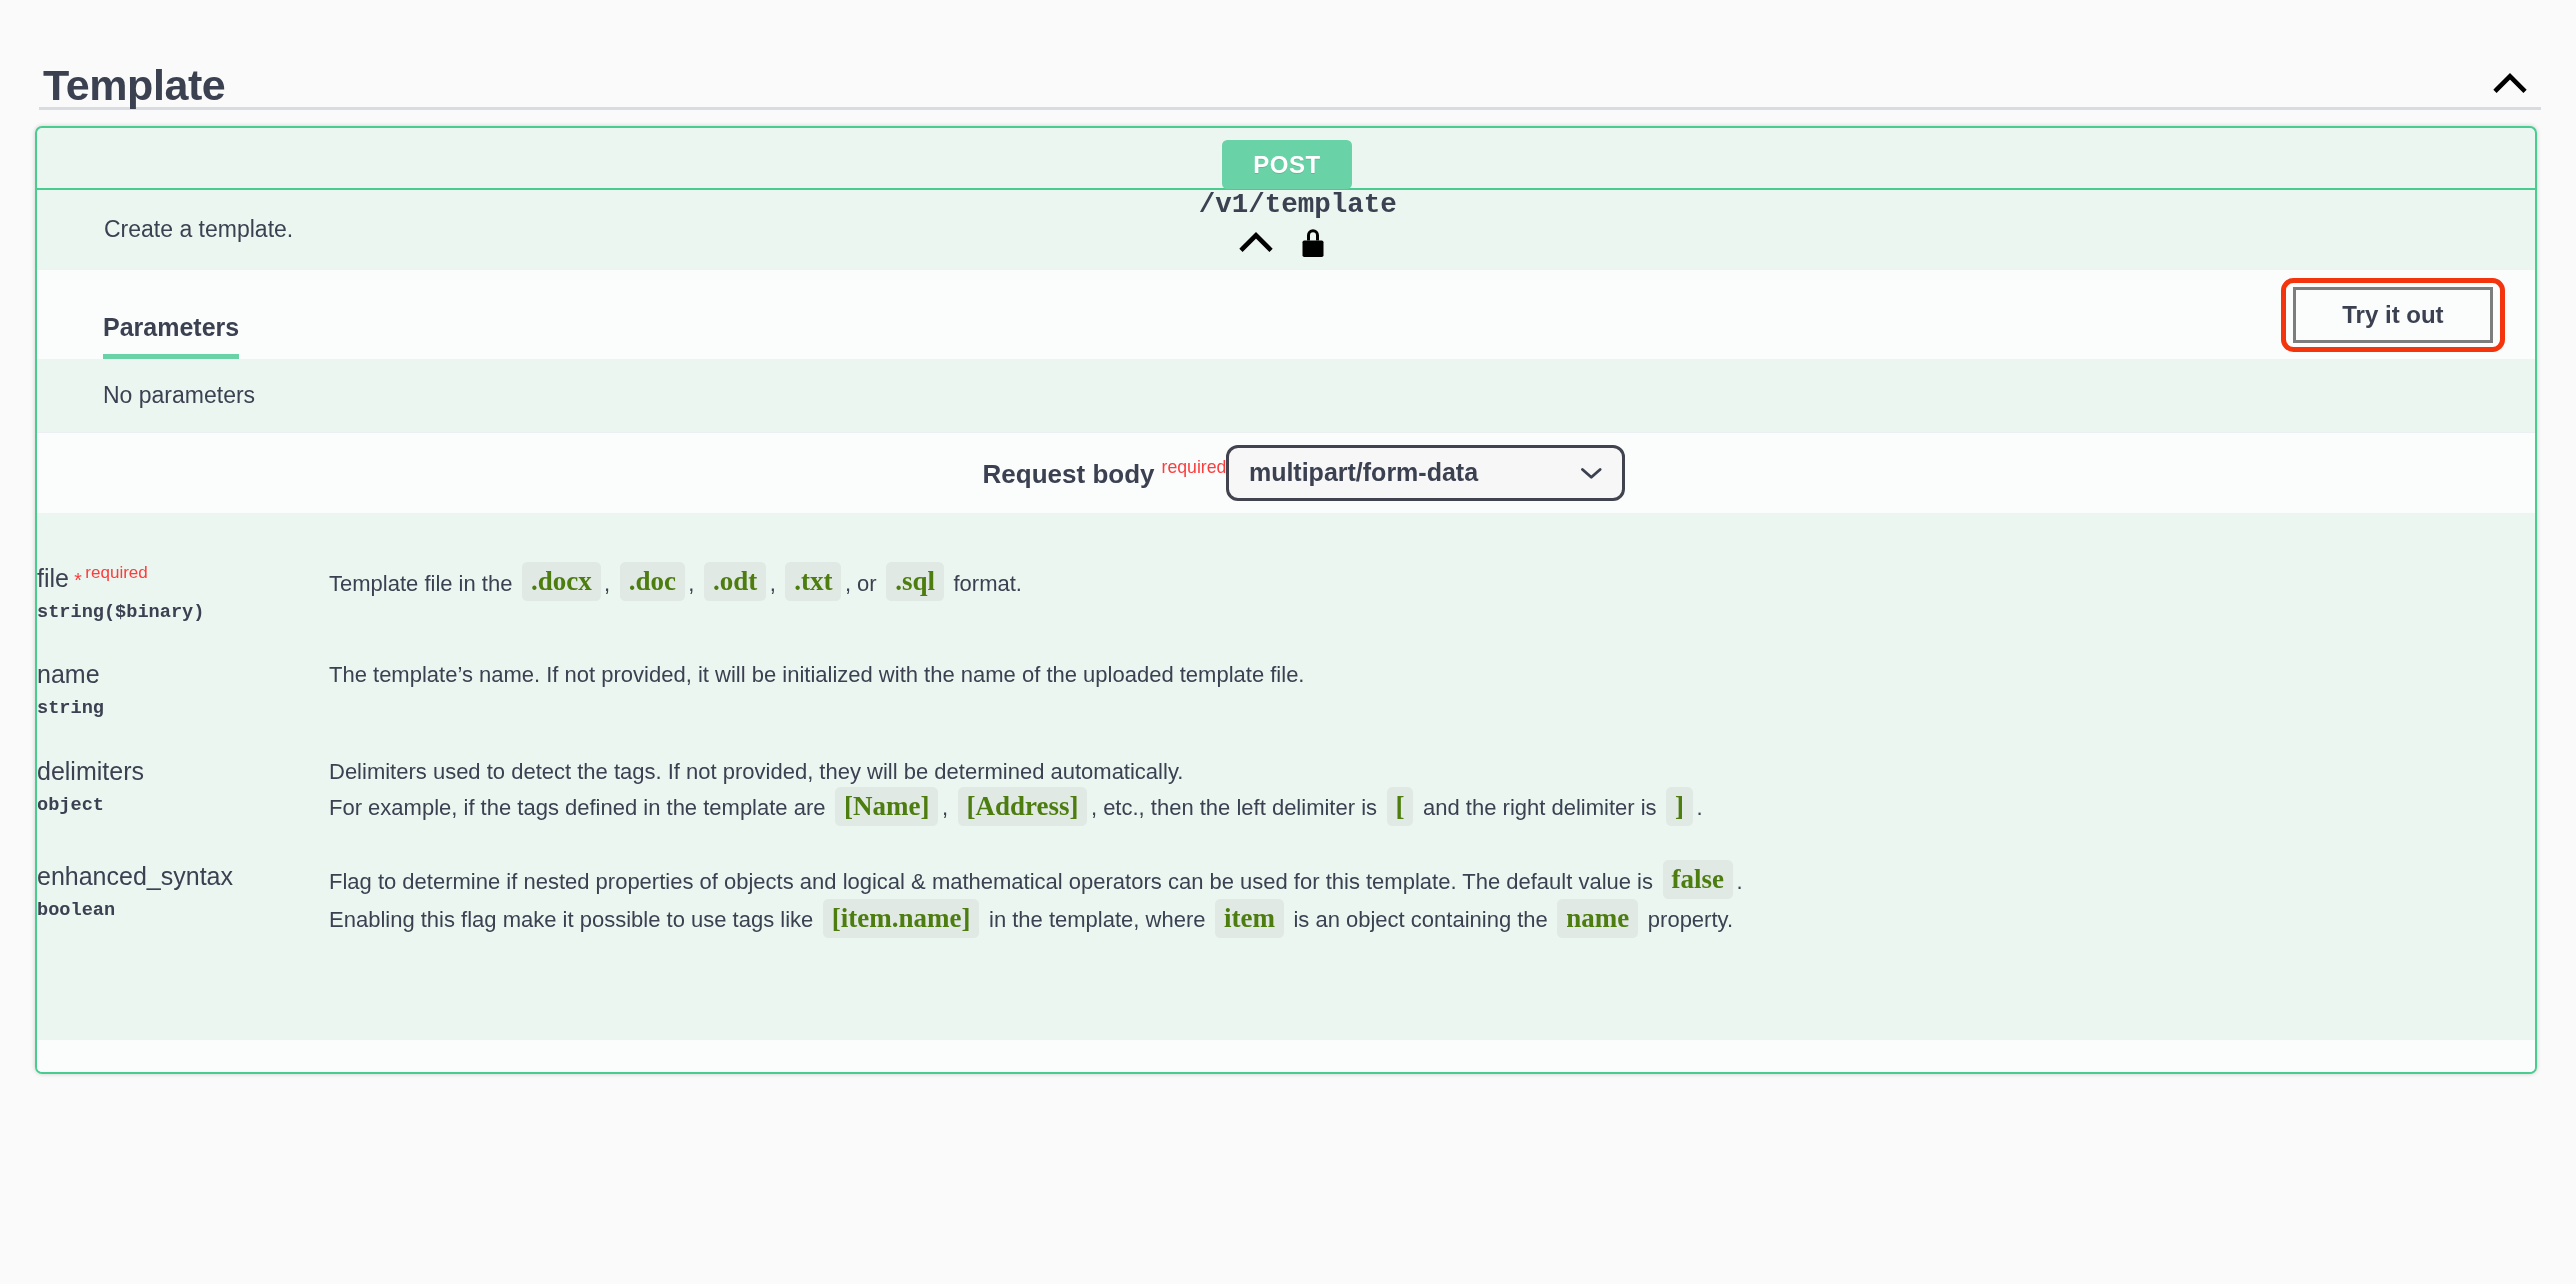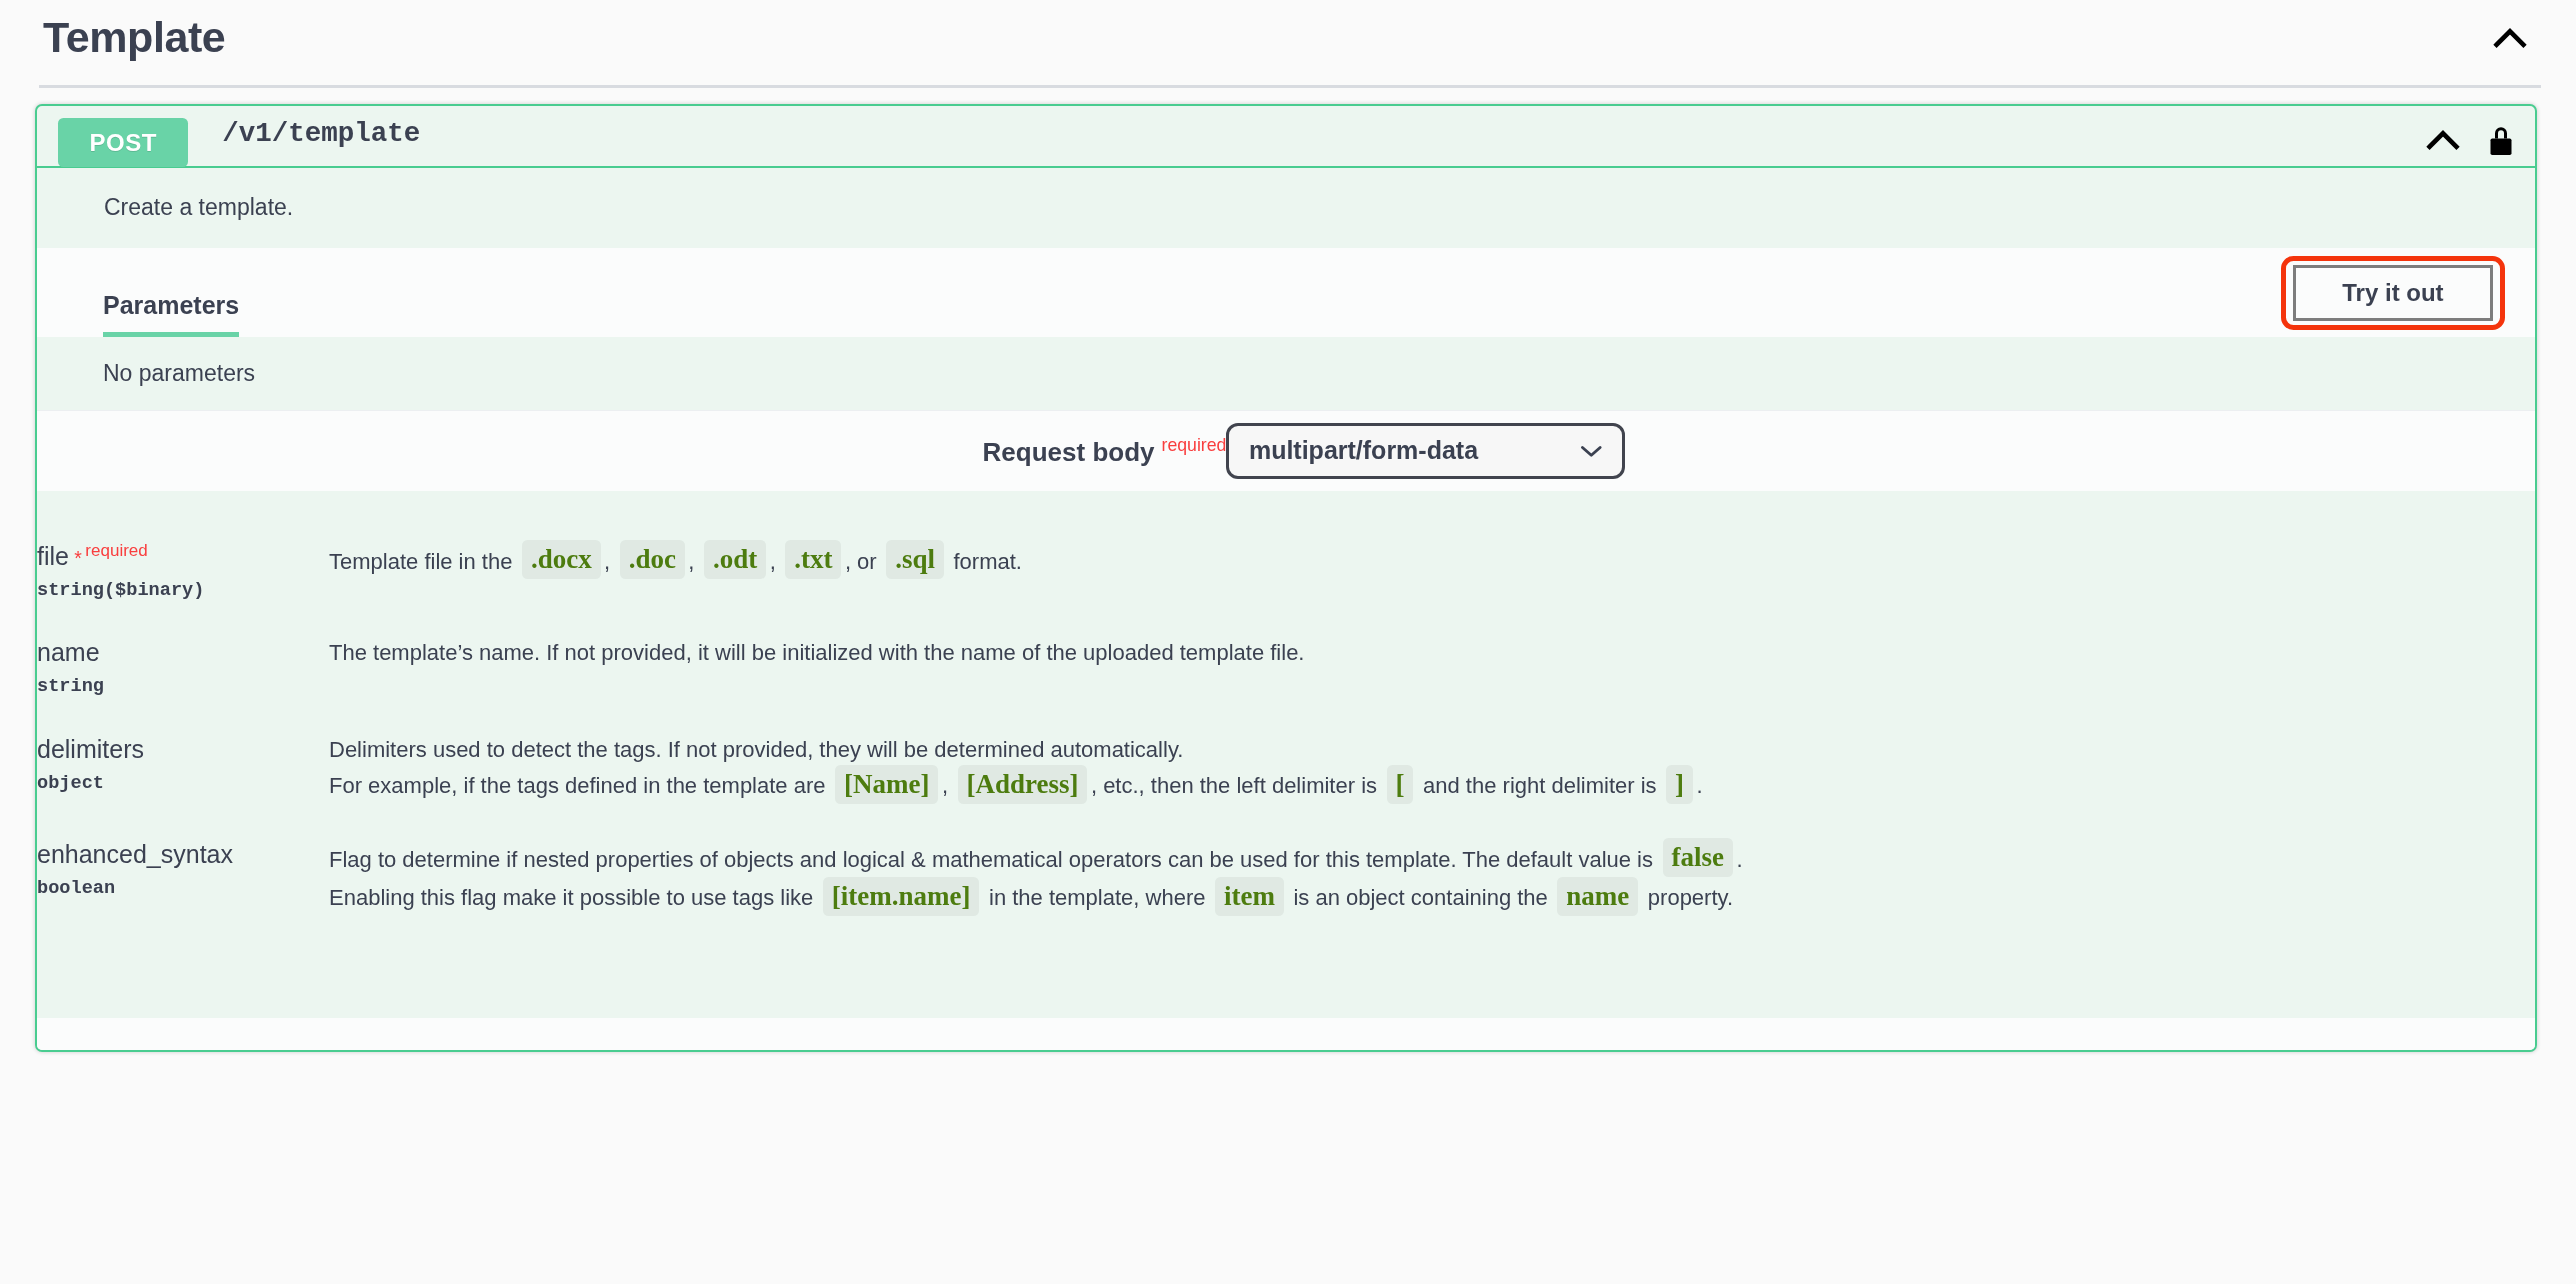--- a/index.html
+++ b/index.html
@@ -23,10 +23,10 @@
   
   .tag-header {
     display: flex;
-    align-items: flex-start;
+    align-items: flex-end;
     justify-content: space-between;
     padding: 16px 43px 0 43px;
-    height: 85px;
+    height: 107px;
     box-sizing: border-box;
   }
 

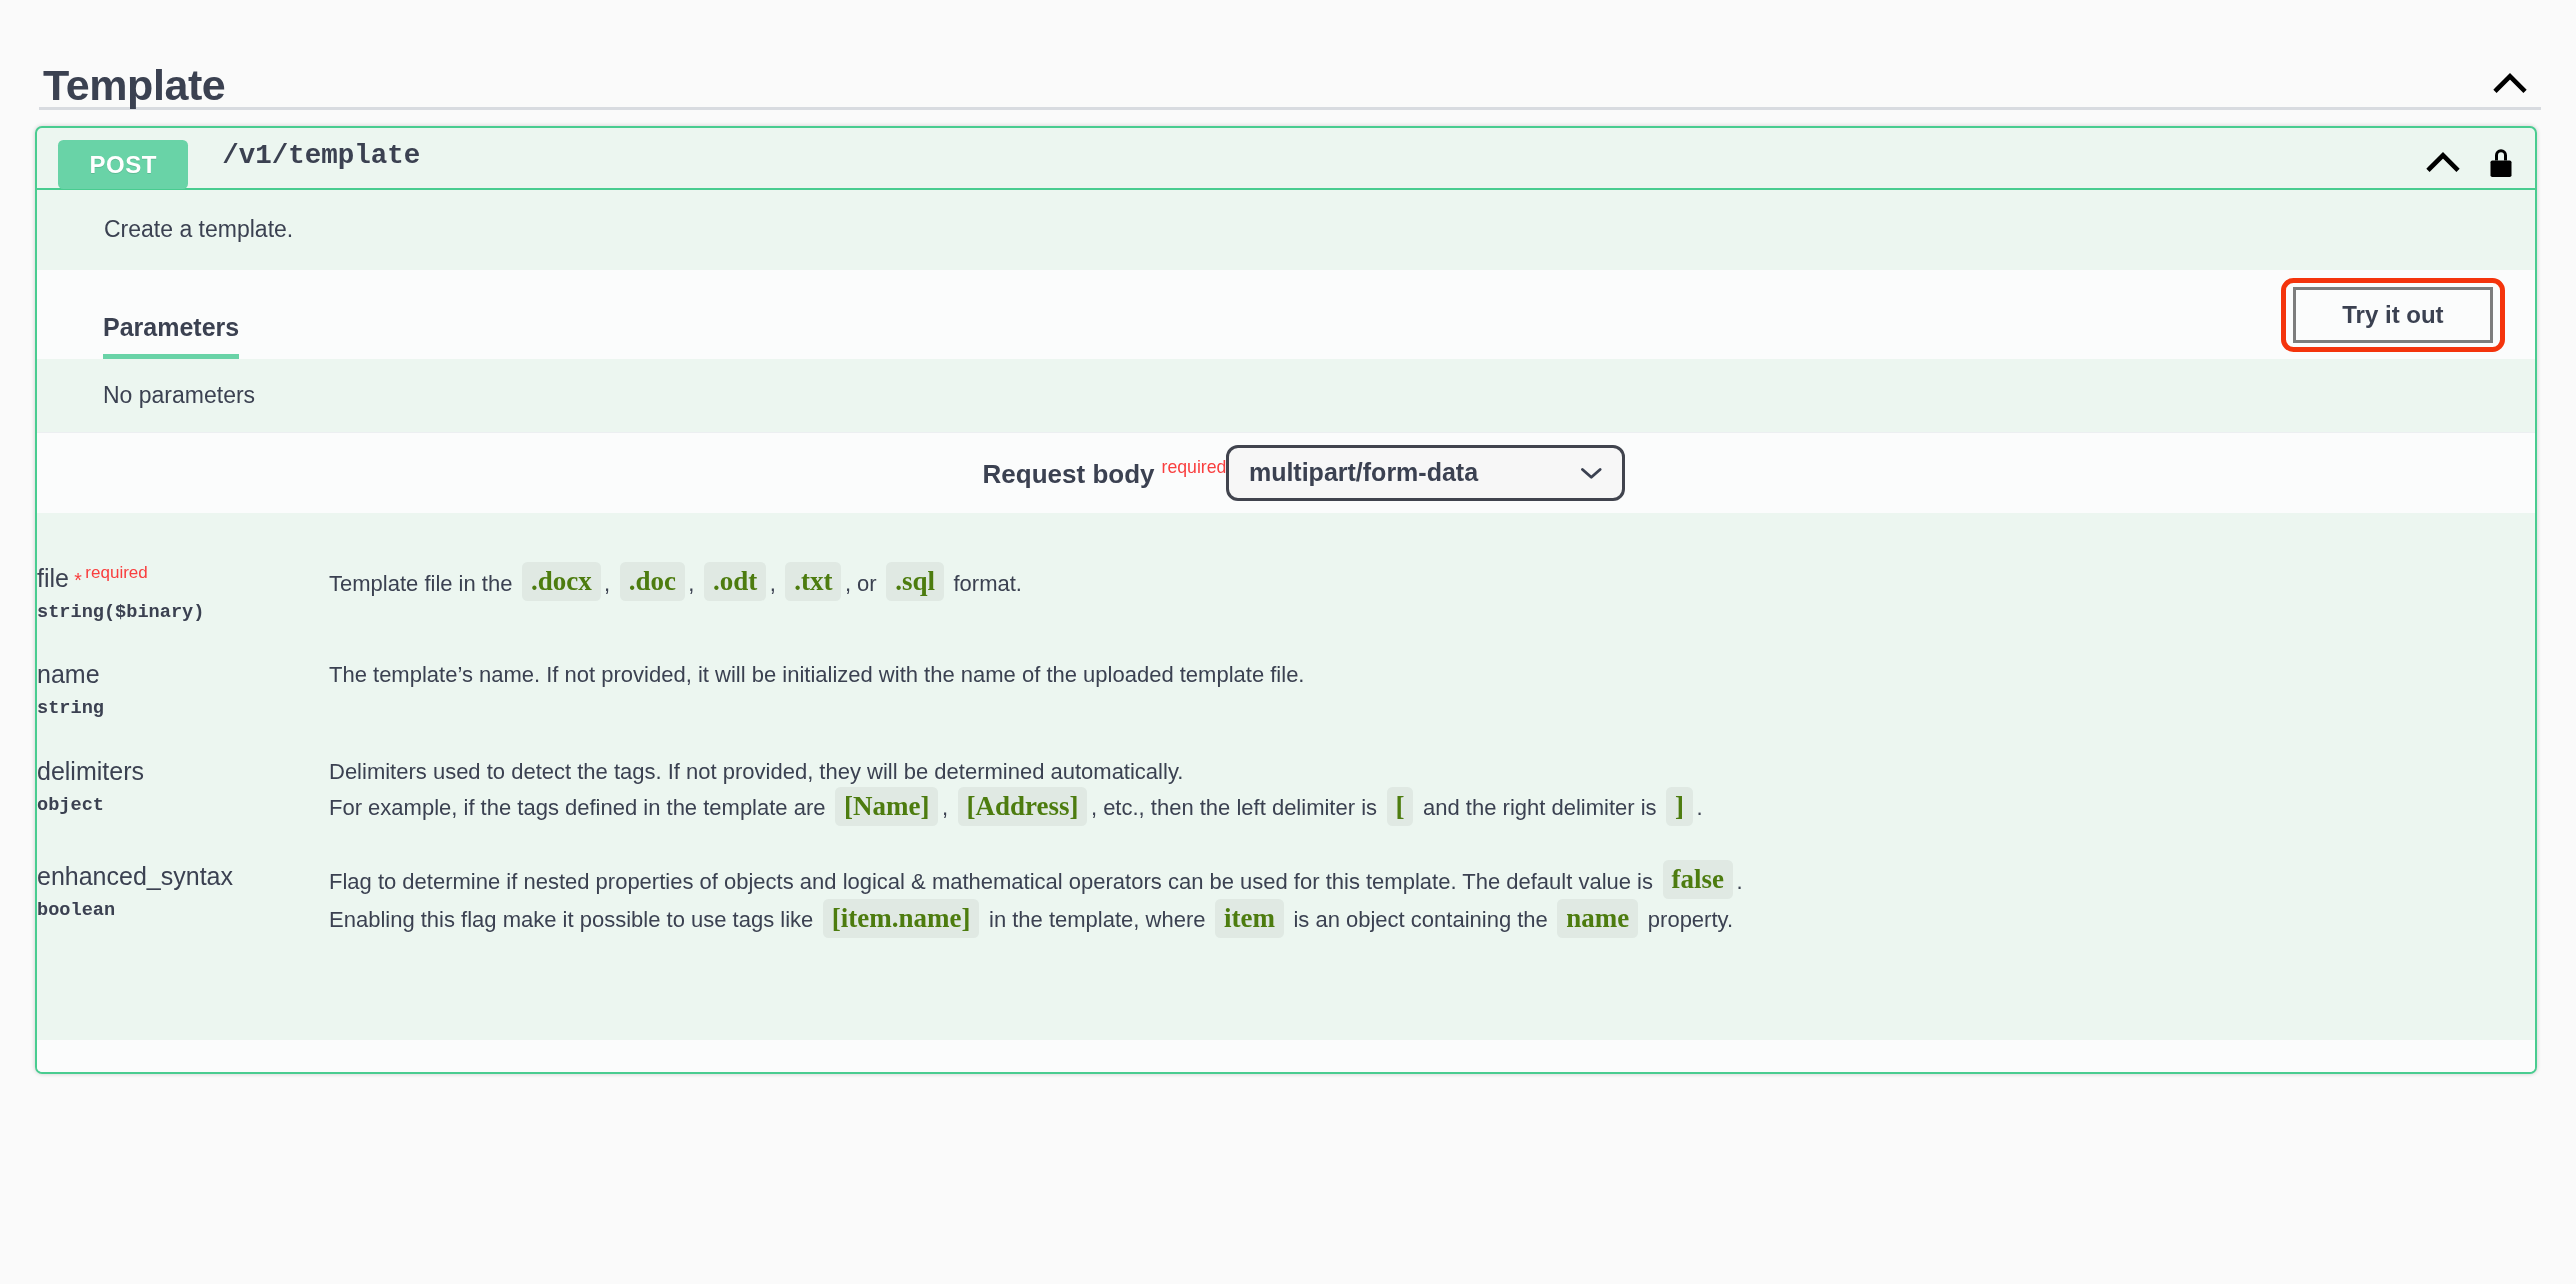--- a/index.html
+++ b/index.html
@@ -64,11 +64,12 @@
 
   .opblock-summary {
     display: flex;
-    align-items: flex-start;
+    align-items: center;
     padding: 12.4px 19.5px 12.4px 8.9px;
     border-bottom: 2.7px solid #49cc90;
     box-sizing: border-box;
     height: 62px;
+    flex-direction: column;
   }
 
   .method-badge {

